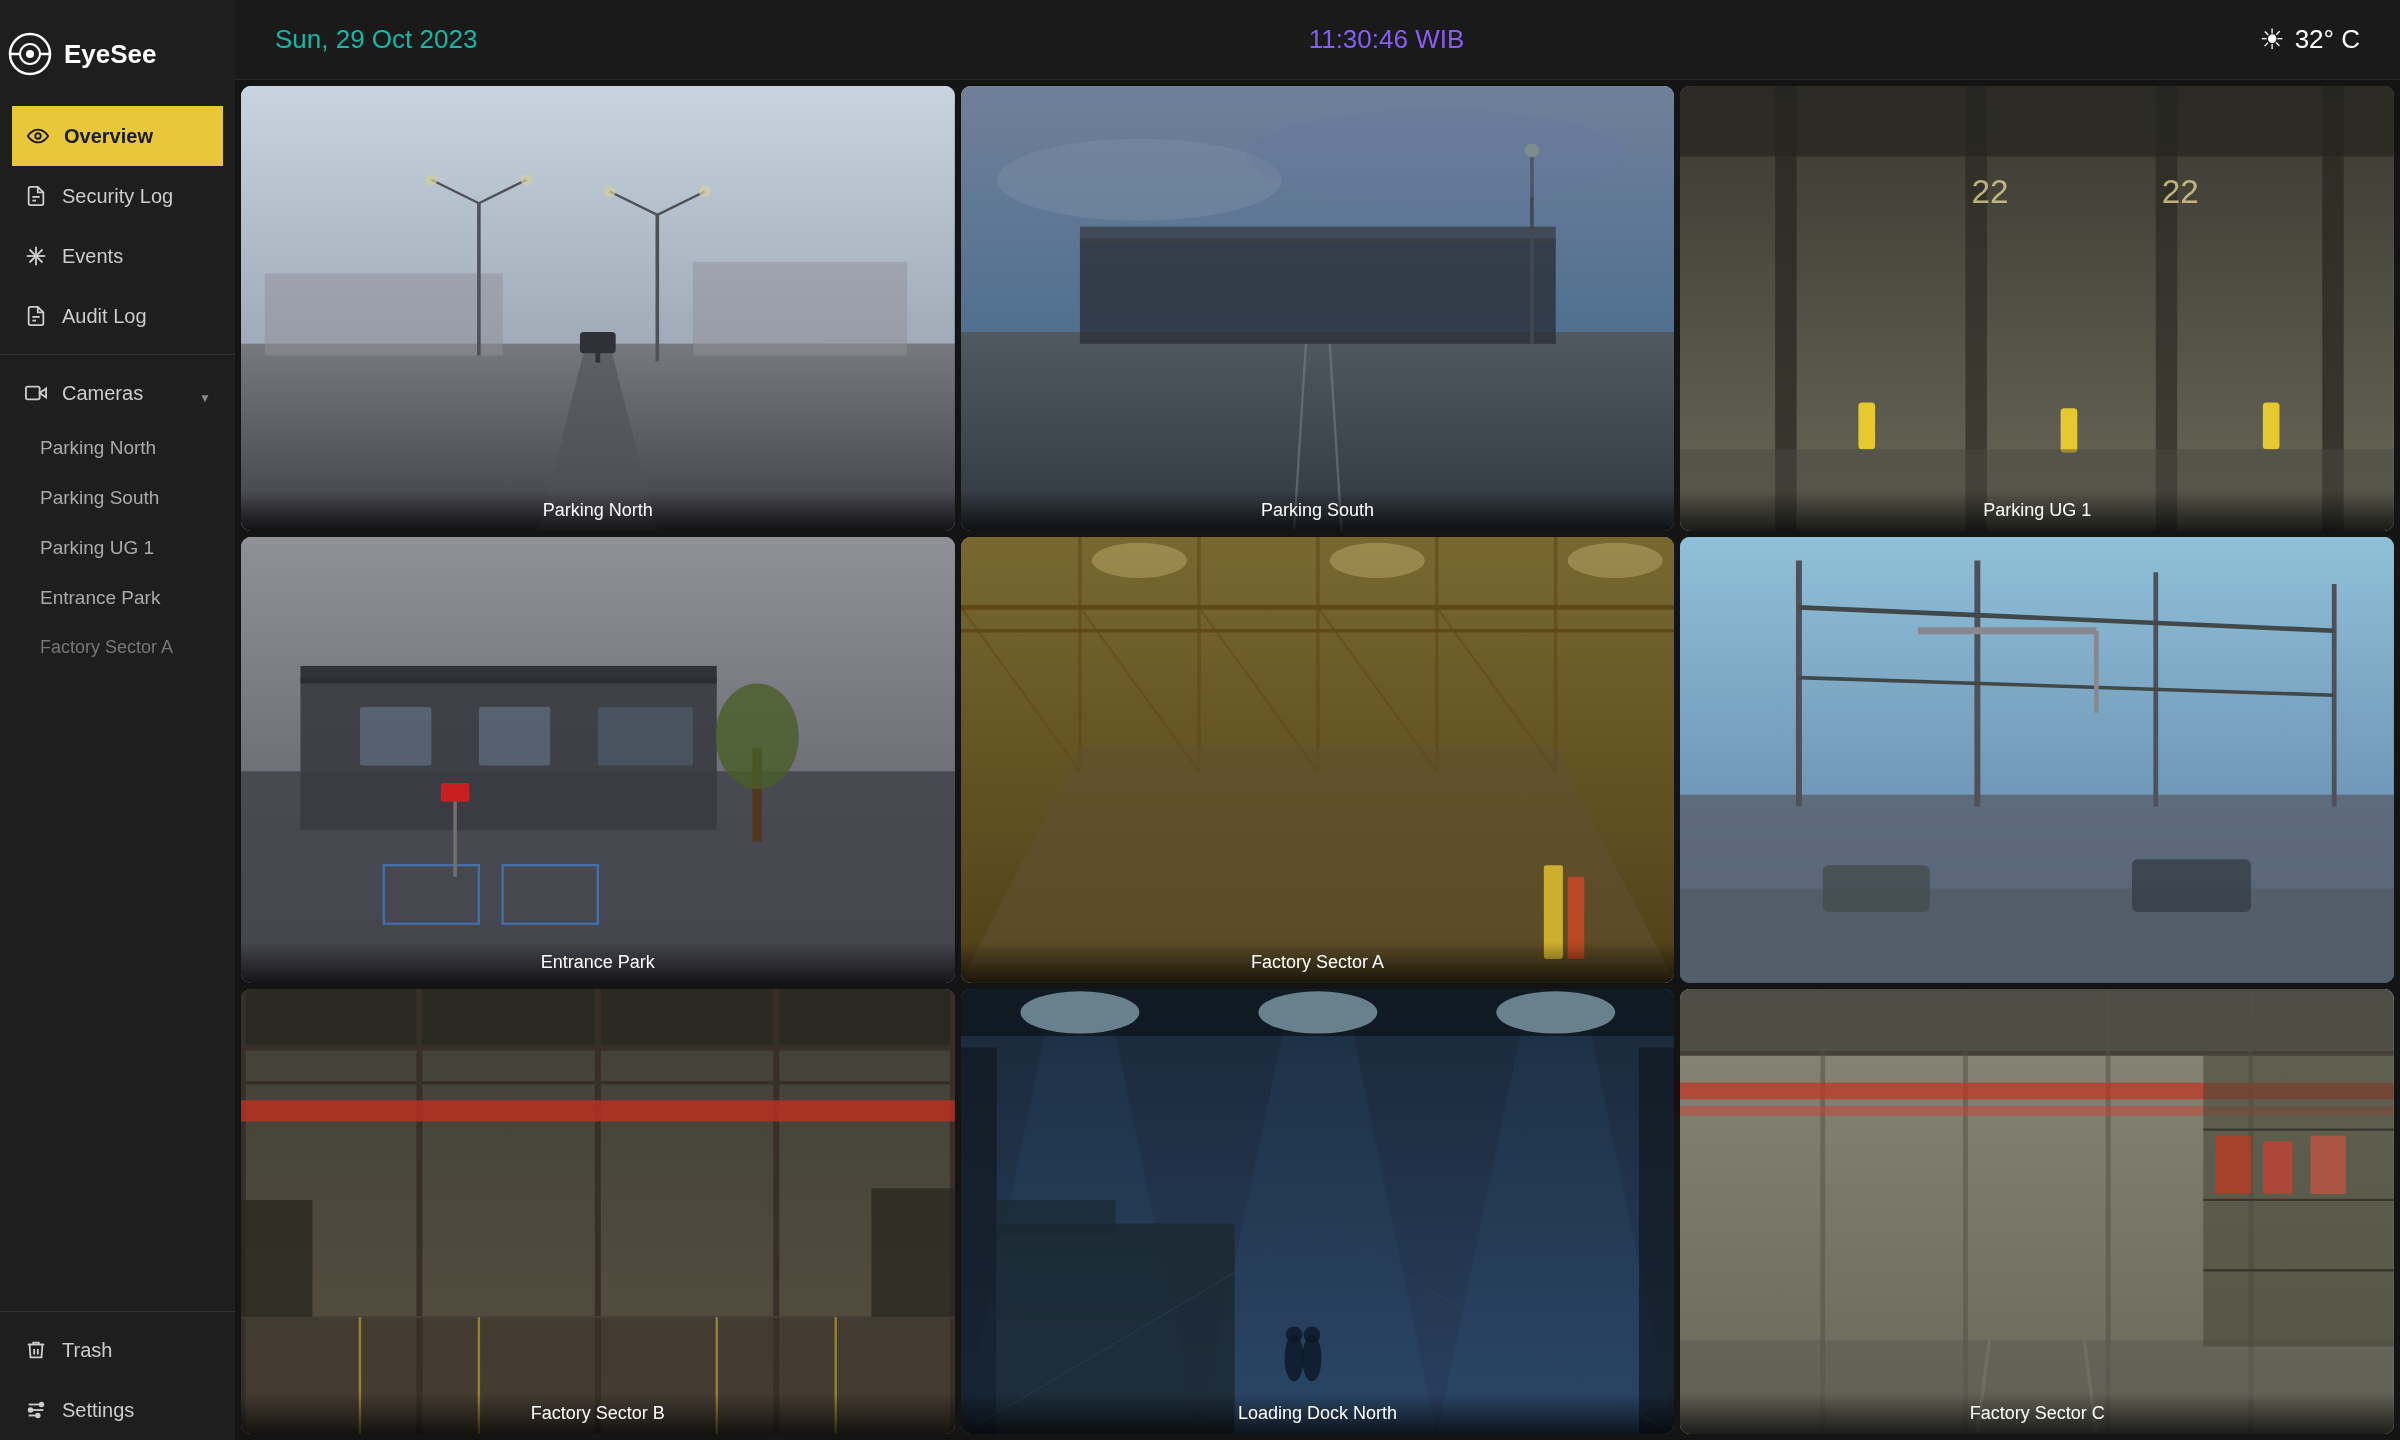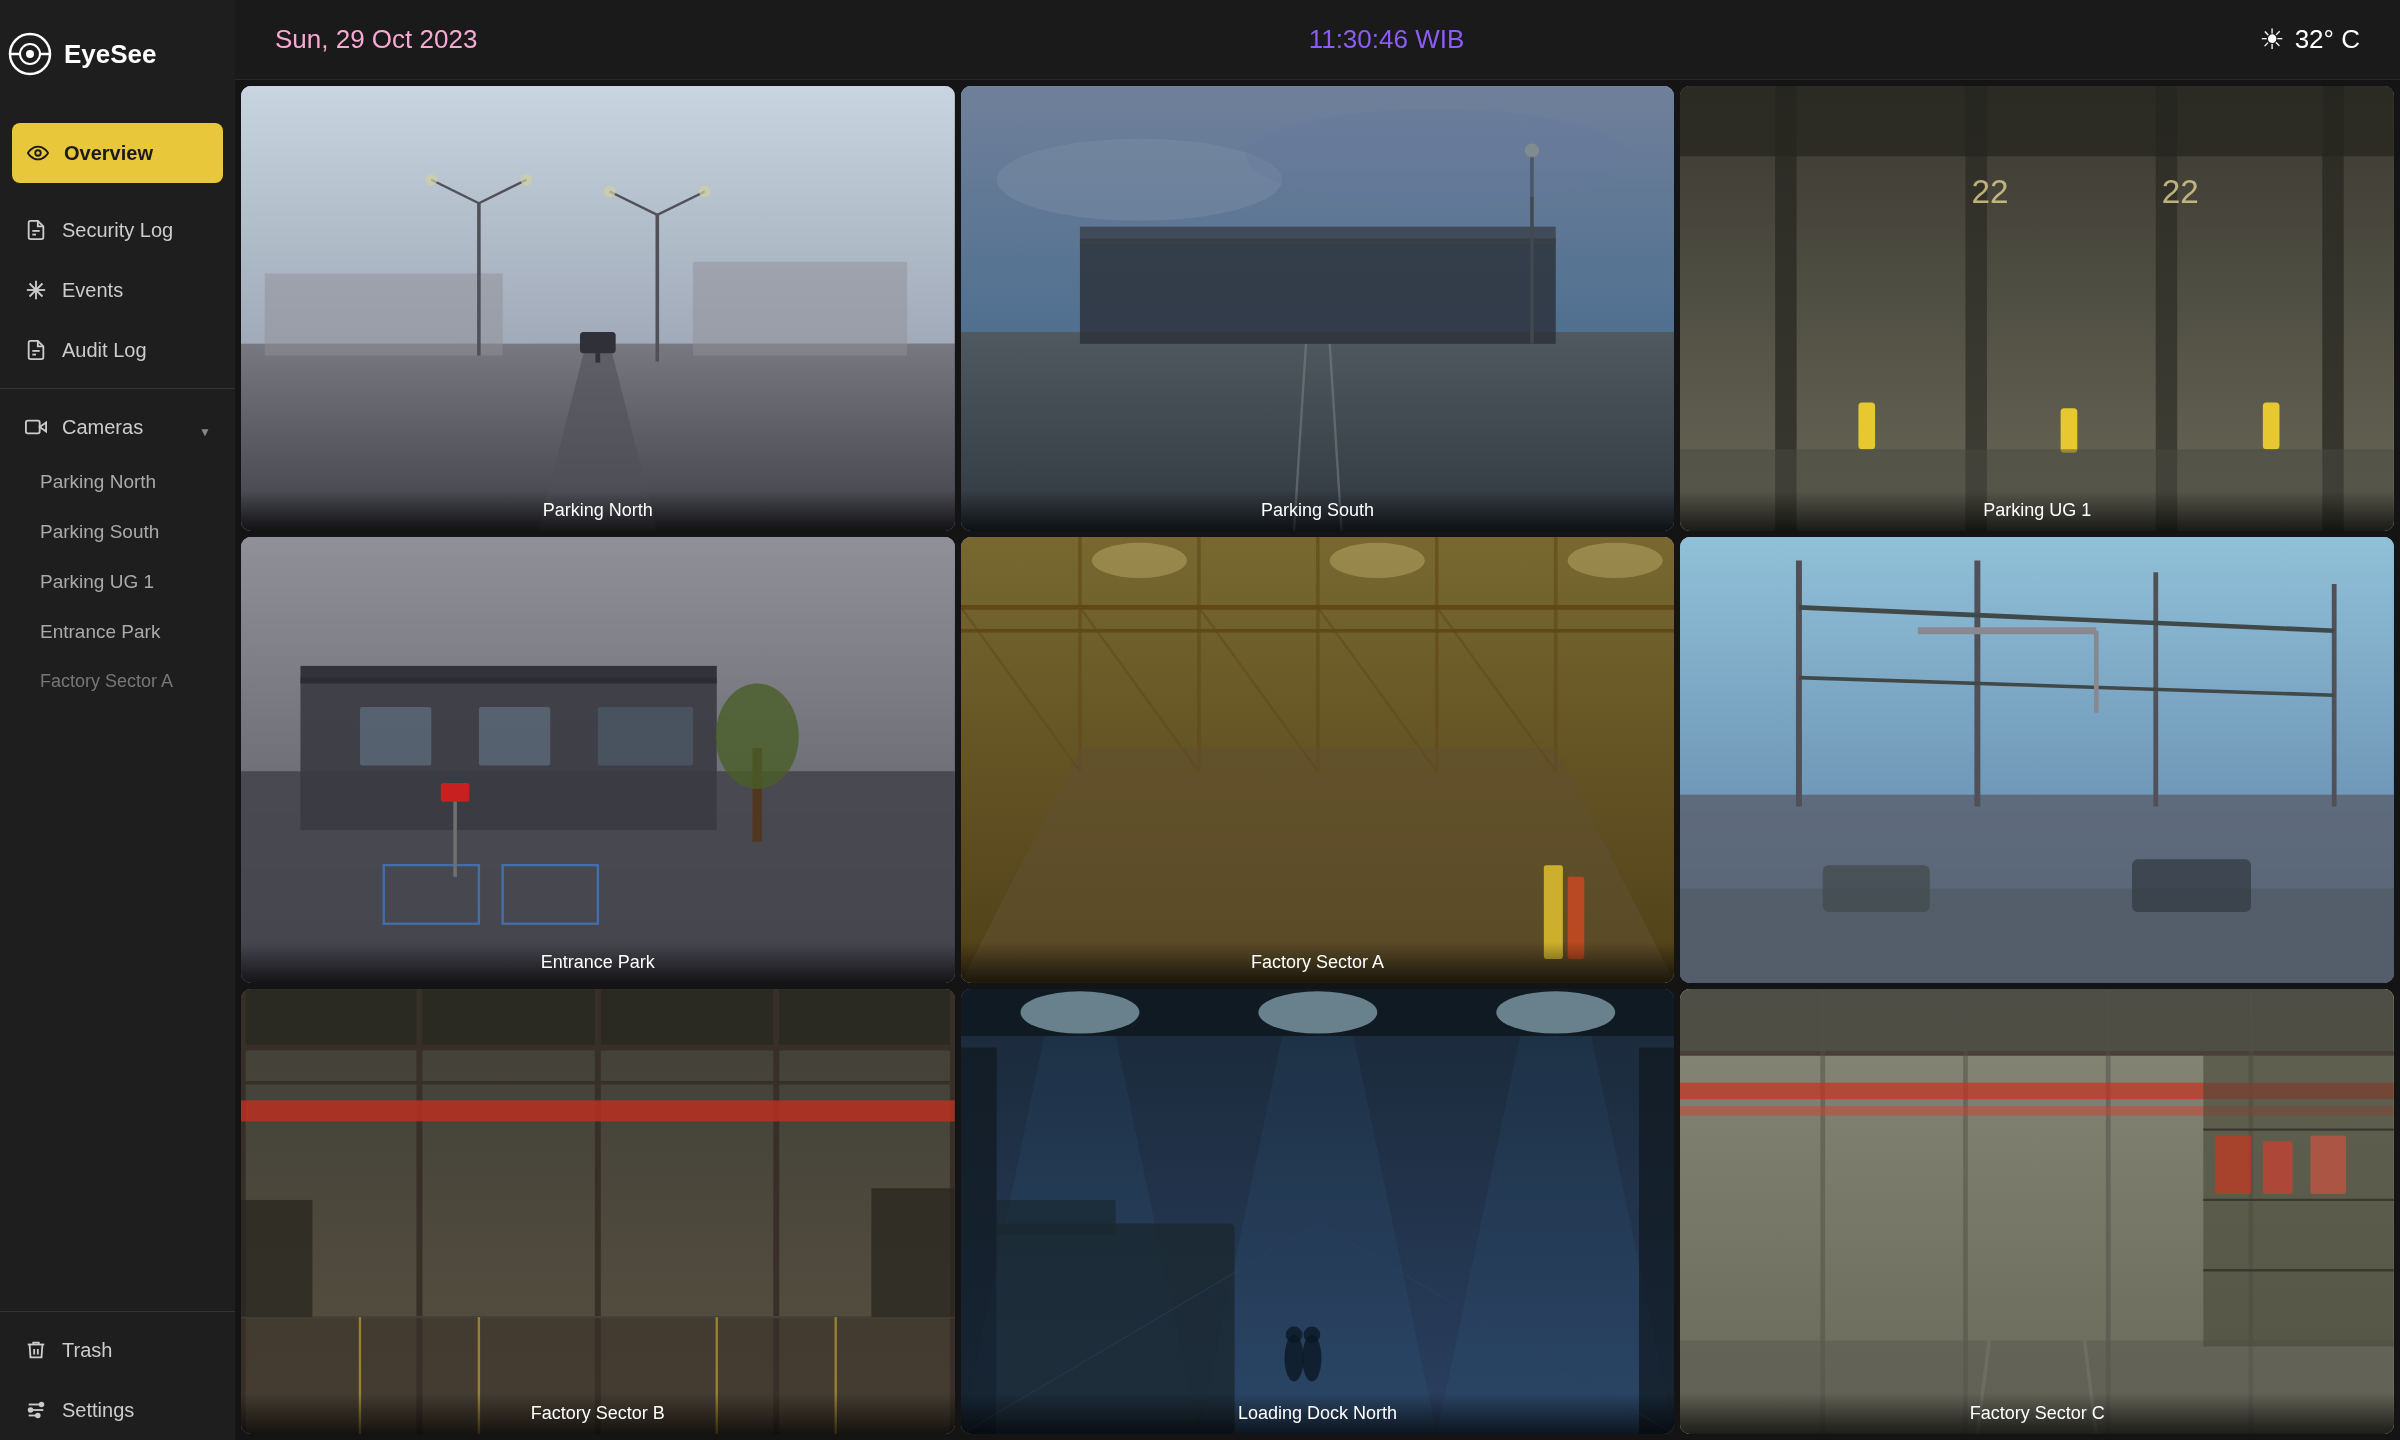--- a/index.html
+++ b/index.html
@@ -137,7 +137,7 @@
     .topbar-date {
       font-size: 26px;
       font-weight: 500;
-      color: #f9a8d4;
+      color: #14b8a6;
     }
 
     .topbar-time {

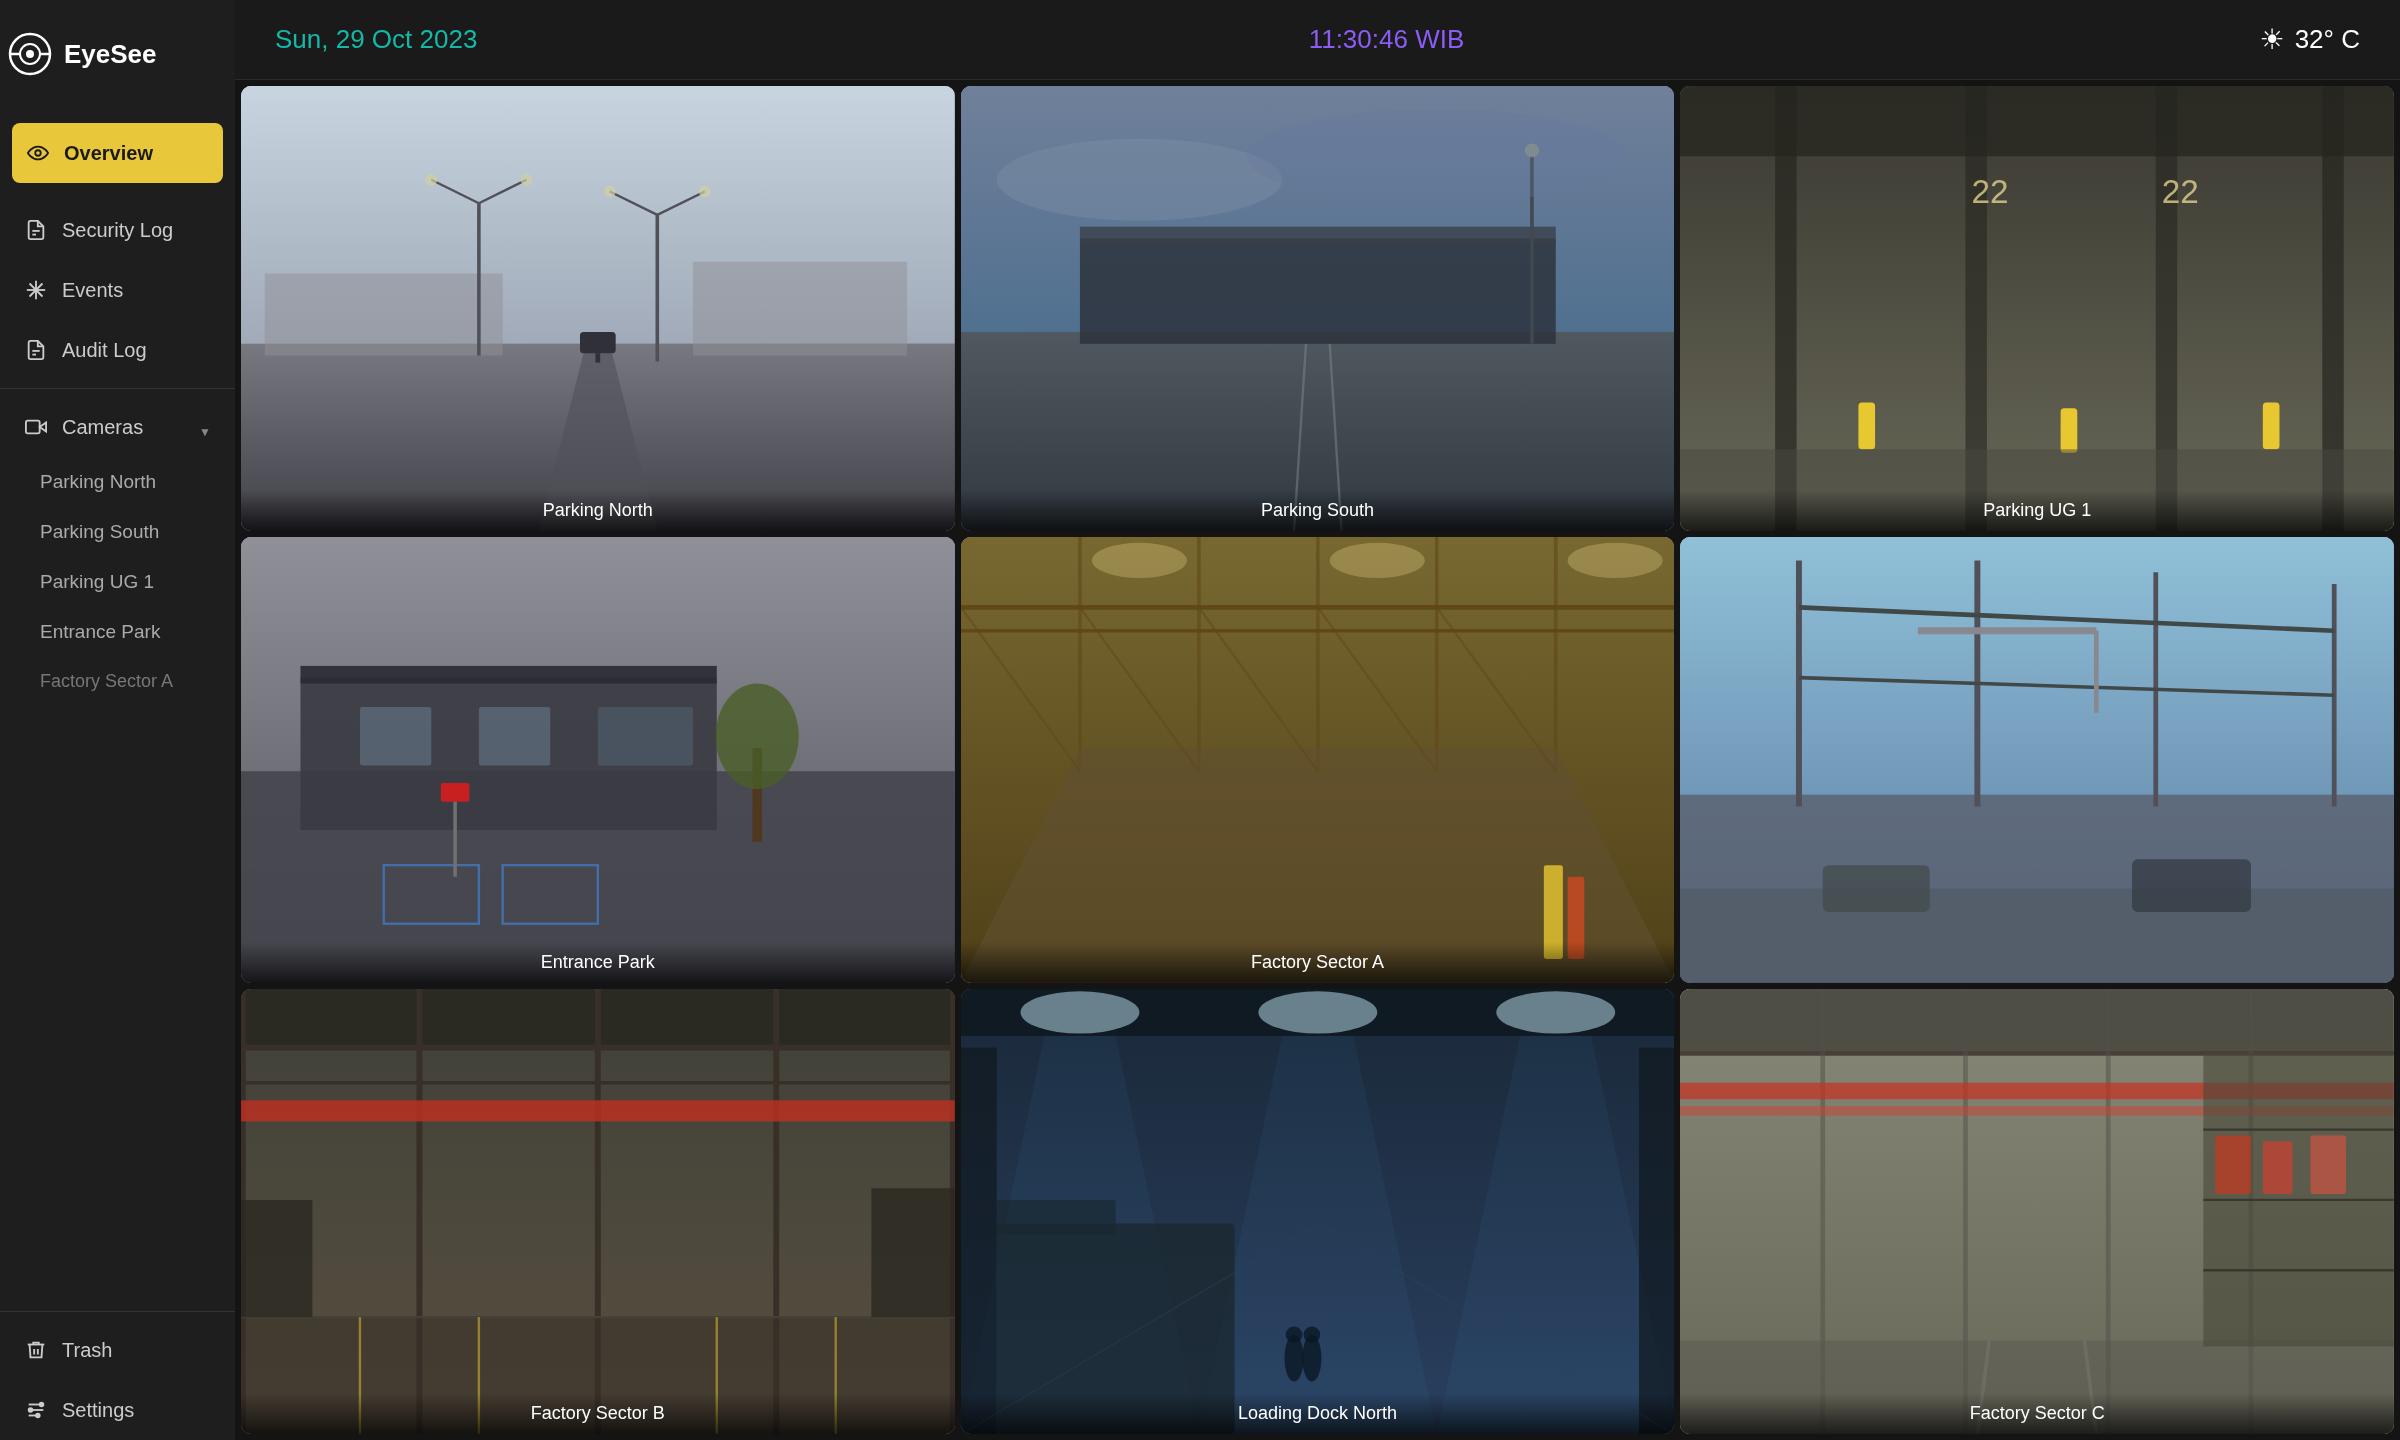--- a/index.html
+++ b/index.html
@@ -65,8 +65,8 @@
       background: #e8c83a;
       color: #1a1a1a;
       font-weight: 600;
-      border-radius: 8px;
-      margin: 17px 12px;
+      border-radius: 0;
+      margin: 0 12px;
       padding: 18px 14px;
     }
 

